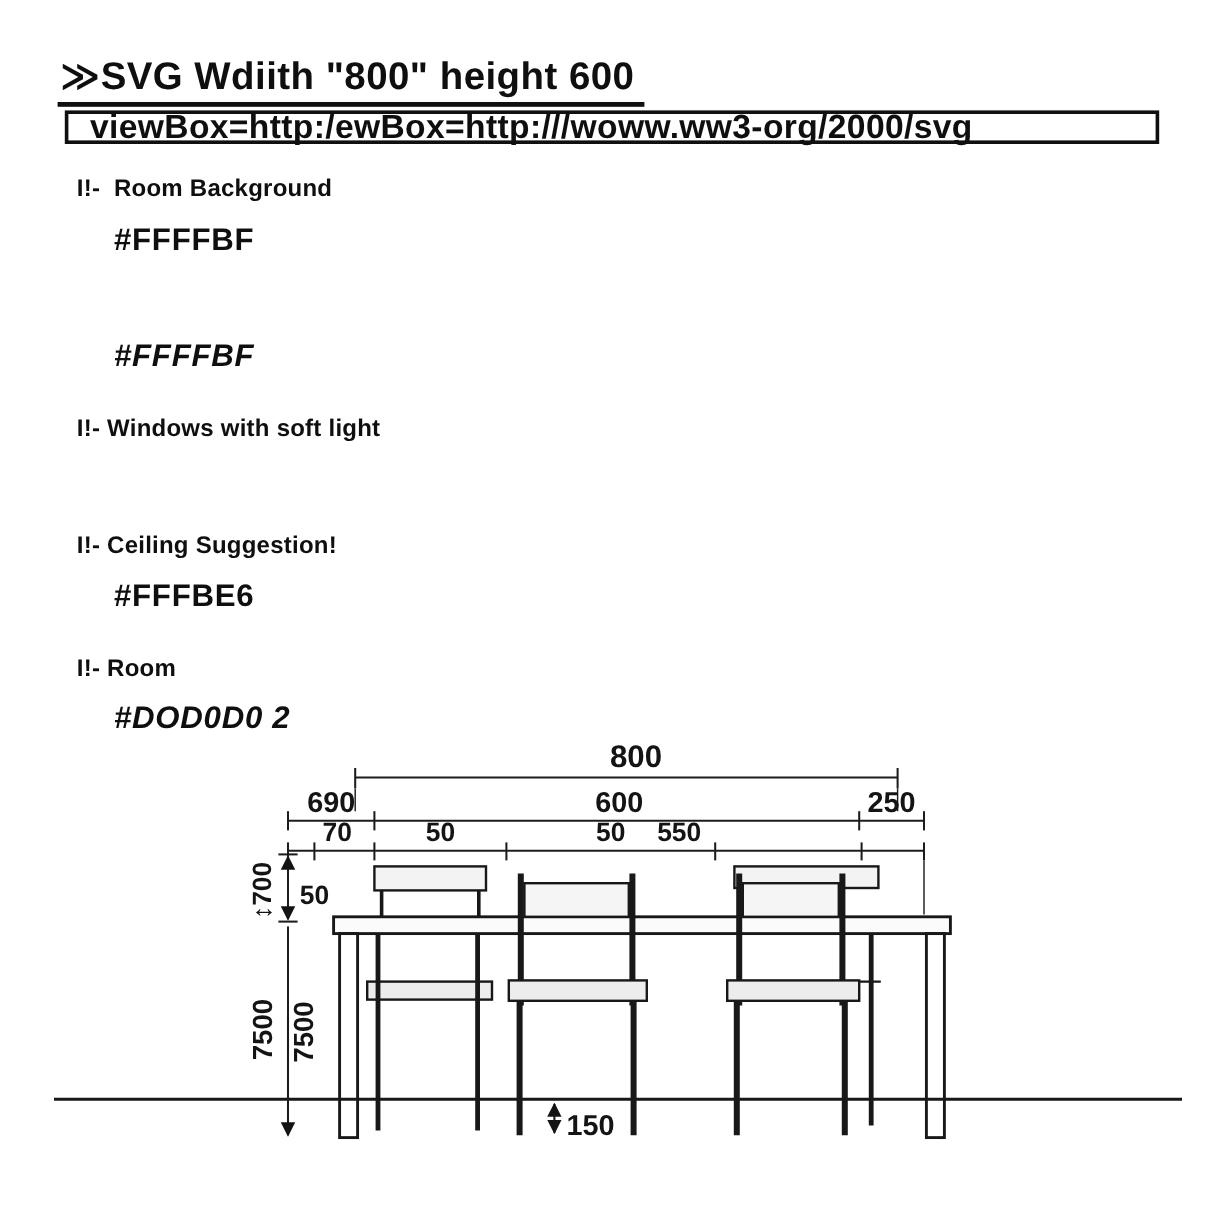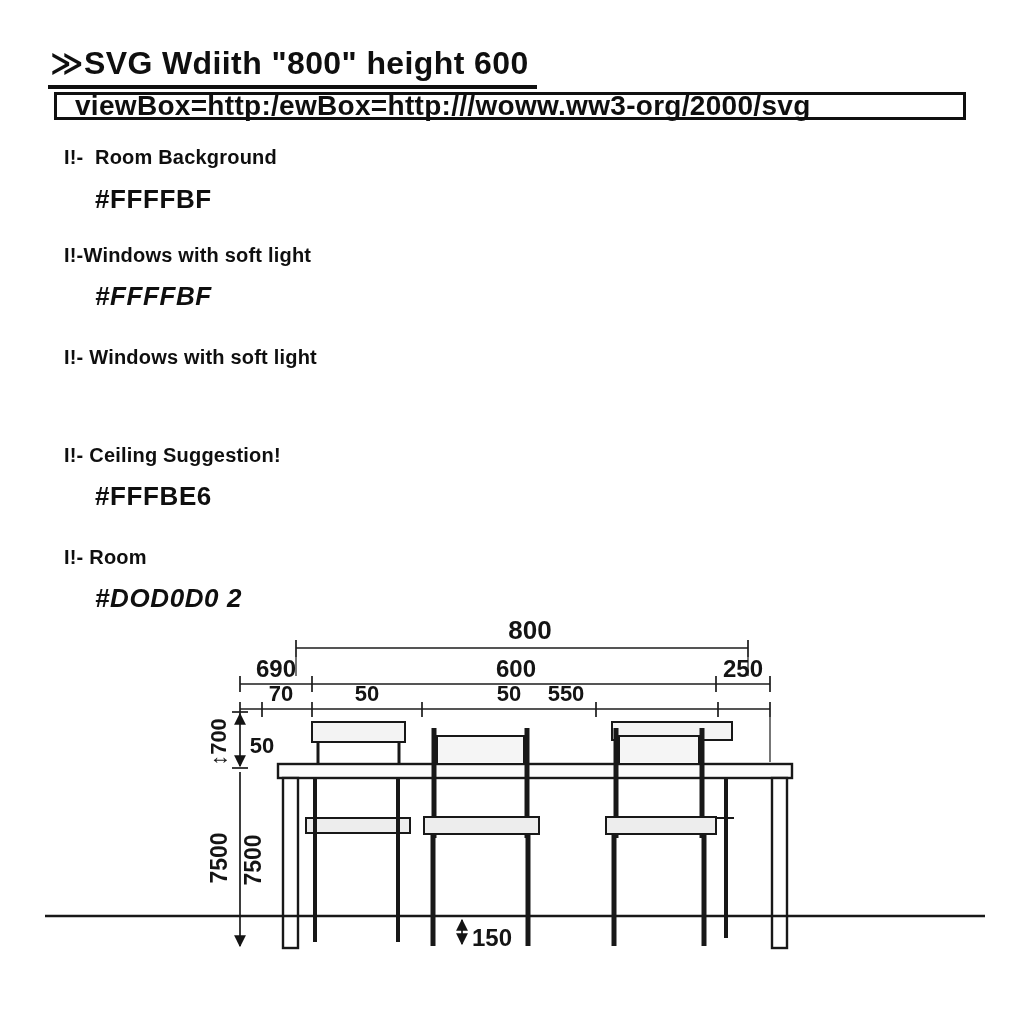--- a/index.html
+++ b/index.html
@@ -52,7 +52,6 @@
   <div class="comment-label" style="left:64px; top:146px;">I!-  Room Background</div>
   <div class="comment-value" style="left:95px; top:184px;">#FFFFBF</div>
 
-  <div class="comment-label" style="left:64px; top:244px;">I!-Windows with soft light</div>
   <div class="comment-value" style="left:95px; top:281px;font-style:italic;">#FFFFBF</div>
 
   <div class="comment-label" style="left:64px; top:444px;">I!- Ceiling Suggestion!</div>

